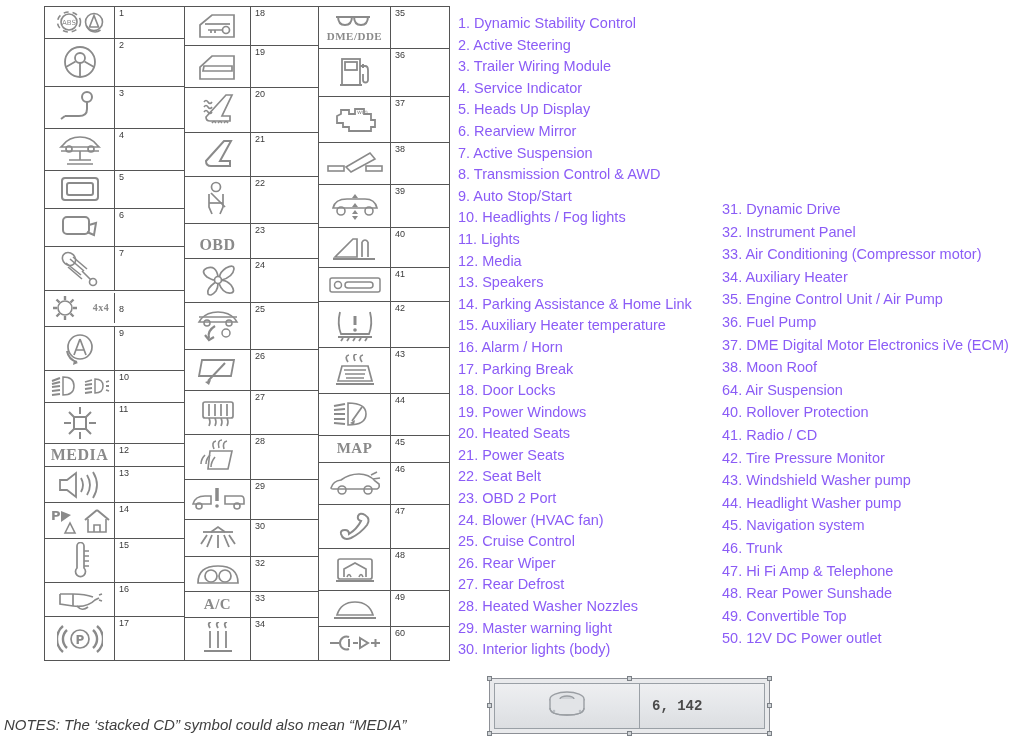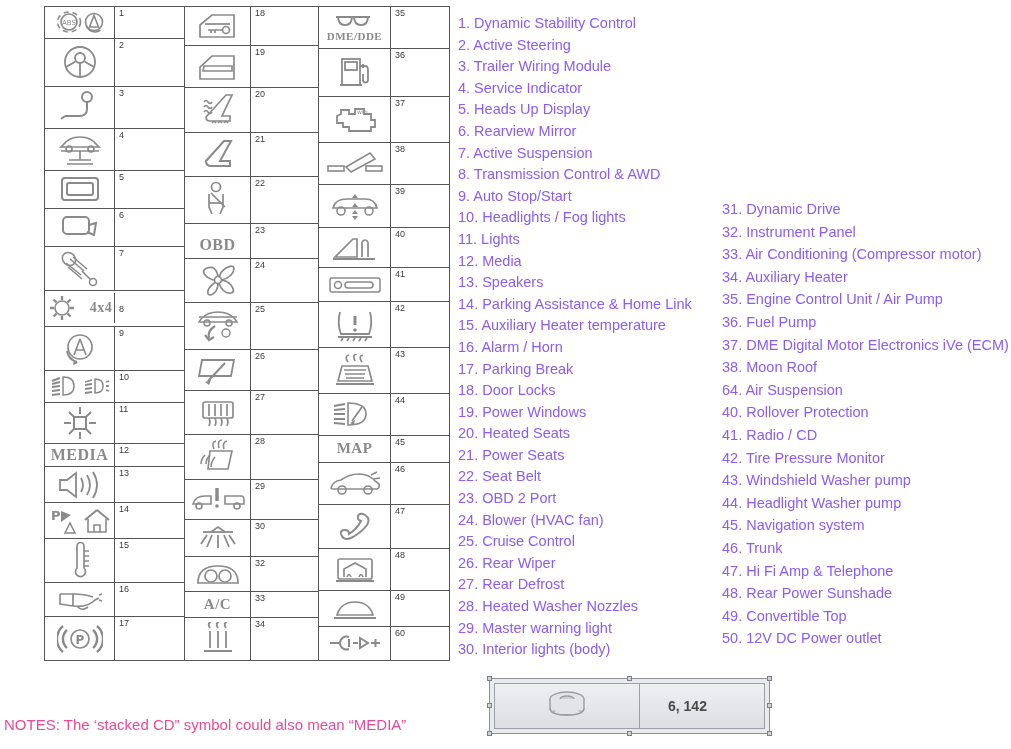--- a/index.html
+++ b/index.html
@@ -44,7 +44,7 @@
   .t-media{font-size:16px;}
   .t-ac{font-size:15px;}
   .t-map{font-size:15px;}
-  .t-4x4{font-size:14px;margin-left:13px;}
+  .t-4x4{font-size:10px;margin-left:13px;}
   .row-4x4{display:flex;align-items:center;justify-content:center;}
 
   

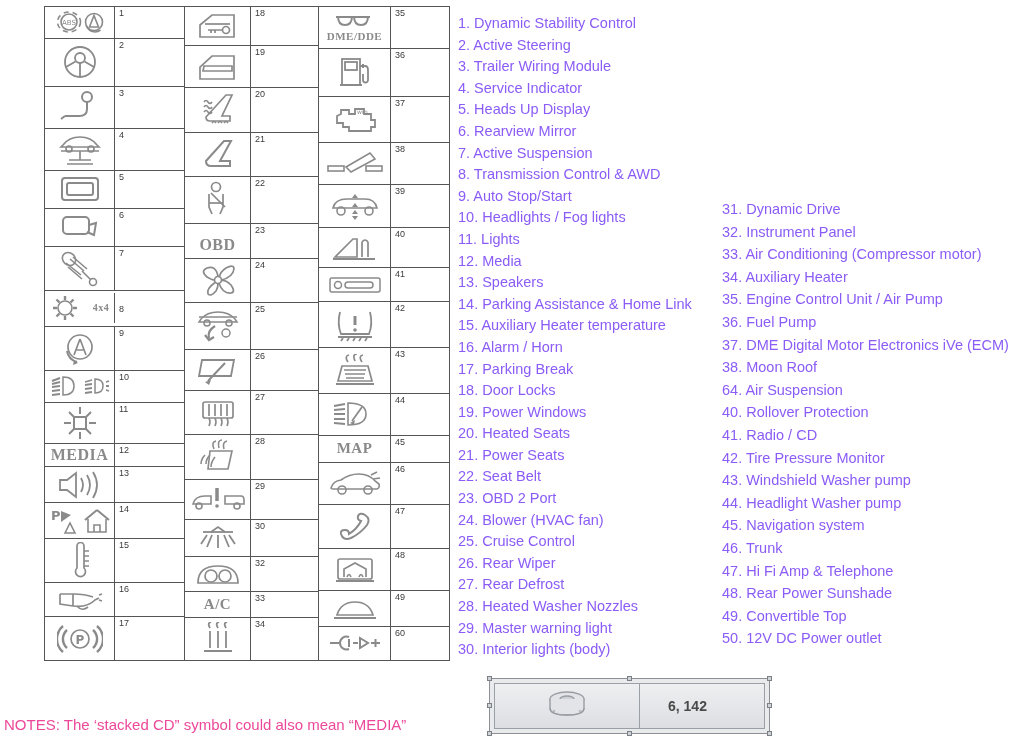--- a/index.html
+++ b/index.html
@@ -77,7 +77,7 @@
   }
   #photo-inset .cellA{width:145px;border-right:1px solid #9aa0a6;display:flex;align-items:center;justify-content:center;box-sizing:border-box;}
   #photo-inset .cellB{flex:1;display:flex;align-items:center;padding-left:12px;box-sizing:border-box;}
-  #photo-inset .code{font-size:14px;font-weight:bold;color:#4a4a4a;font-family:Liberation Sans, sans-serif;margin-left:16px;}
+  #photo-inset .code{font-size:14px;font-weight:bold;color:#4a4a4a;font-family:Liberation Mono, monospace;}
   .handle{position:absolute;width:5px;height:5px;background:#cfd3d6;border:1px solid #7b8086;box-sizing:border-box;}
   .h-tl{left:-3px;top:-3px;} .h-tr{right:-3px;top:-3px;}
   .h-bl{left:-3px;bottom:-3px;} .h-br{right:-3px;bottom:-3px;}

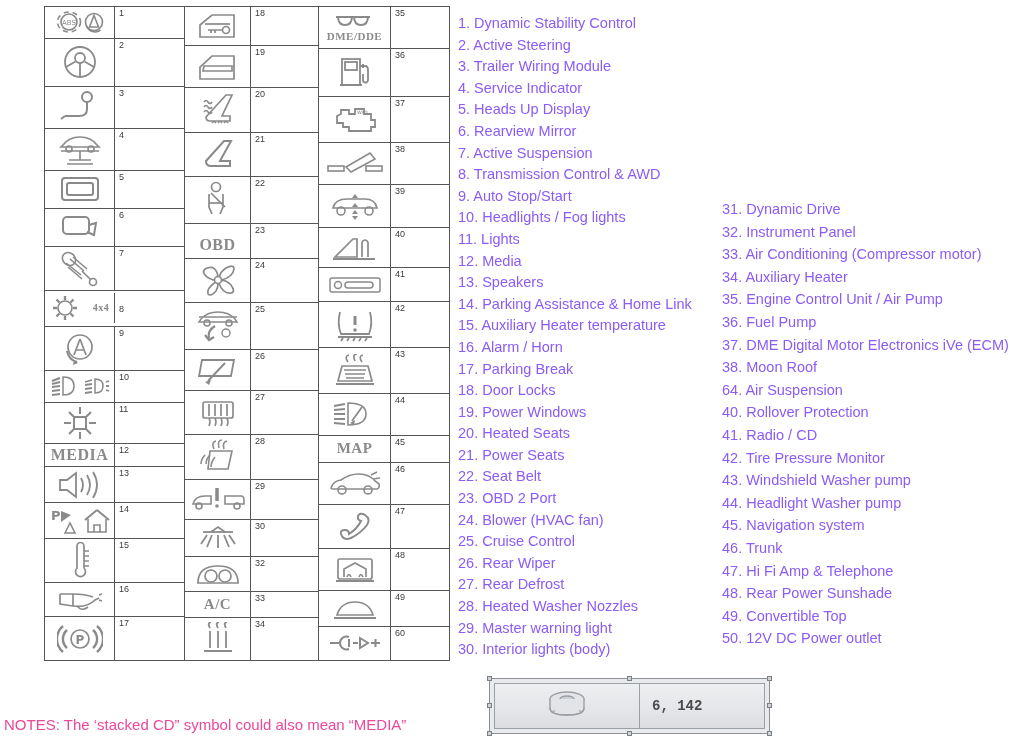--- a/index.html
+++ b/index.html
@@ -60,7 +60,7 @@
   
   #notes{
     position:absolute;left:4px;top:716px;
-    font-size:15px;color:#ec4899;
+    font-size:15px;font-style:italic;color:#404040;
     font-family:"Liberation Sans", sans-serif;white-space:nowrap;
   }
 

